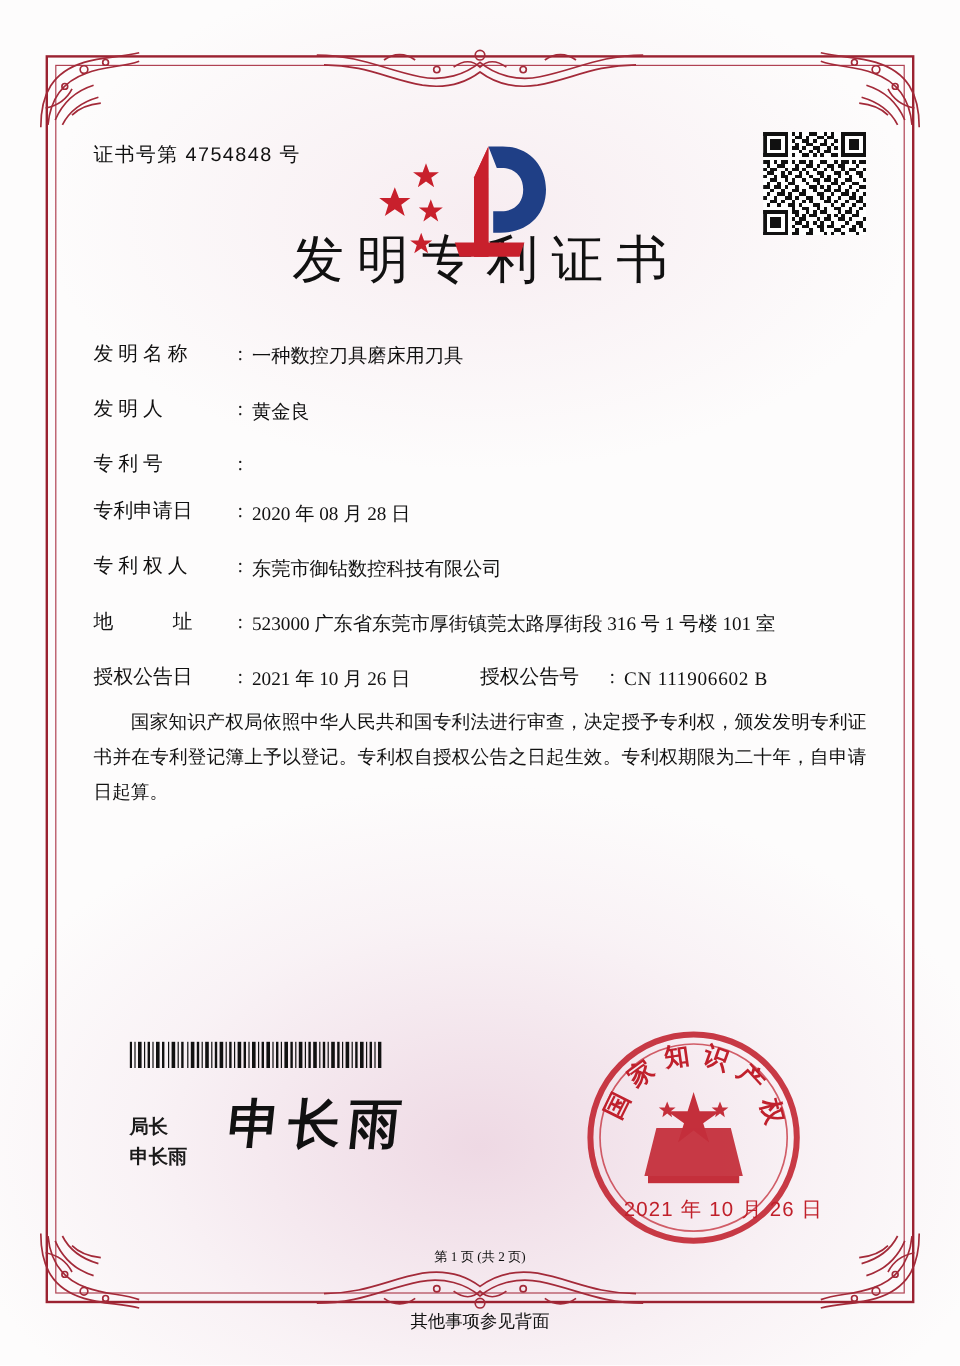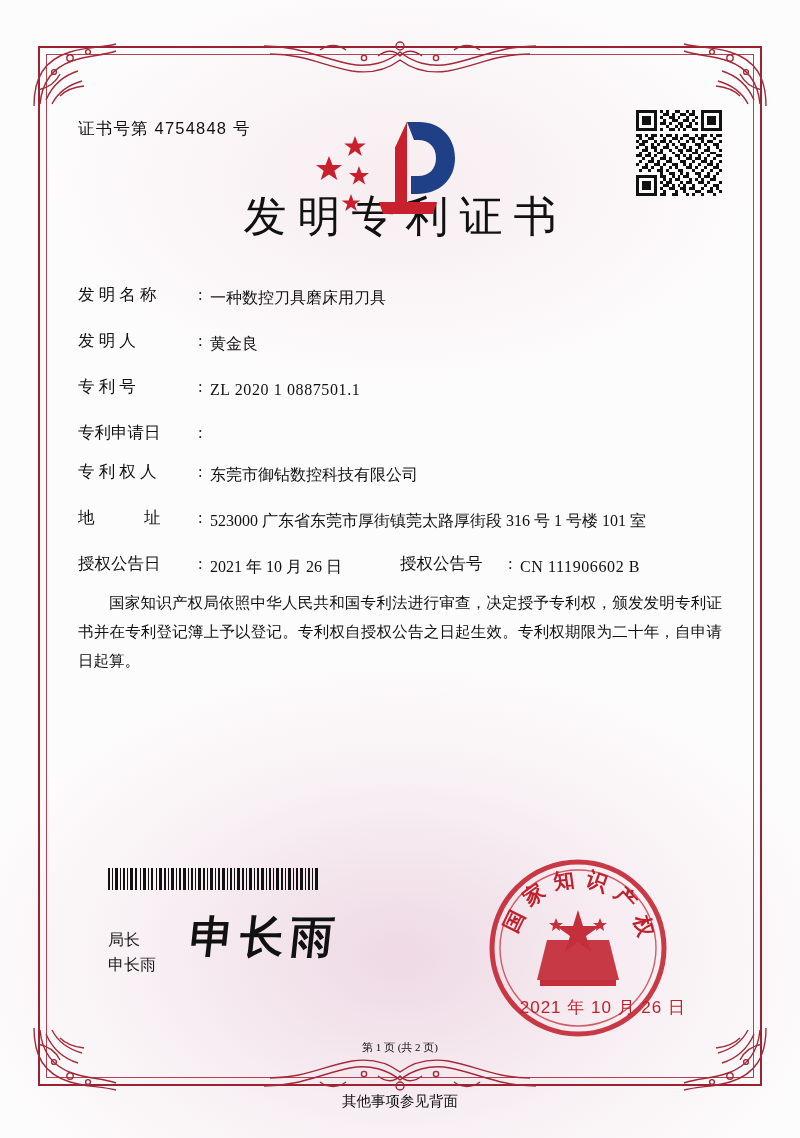--- a/index.html
+++ b/index.html
@@ -577,7 +577,6 @@
       <div class="field-row">
         <div class="field-label">专 利 号</div>
         <div class="field-colon">:</div>
-        <div class="field-value mono">ZL 2020 1 0887501.1</div>
       </div>
 
       <div class="field-row">

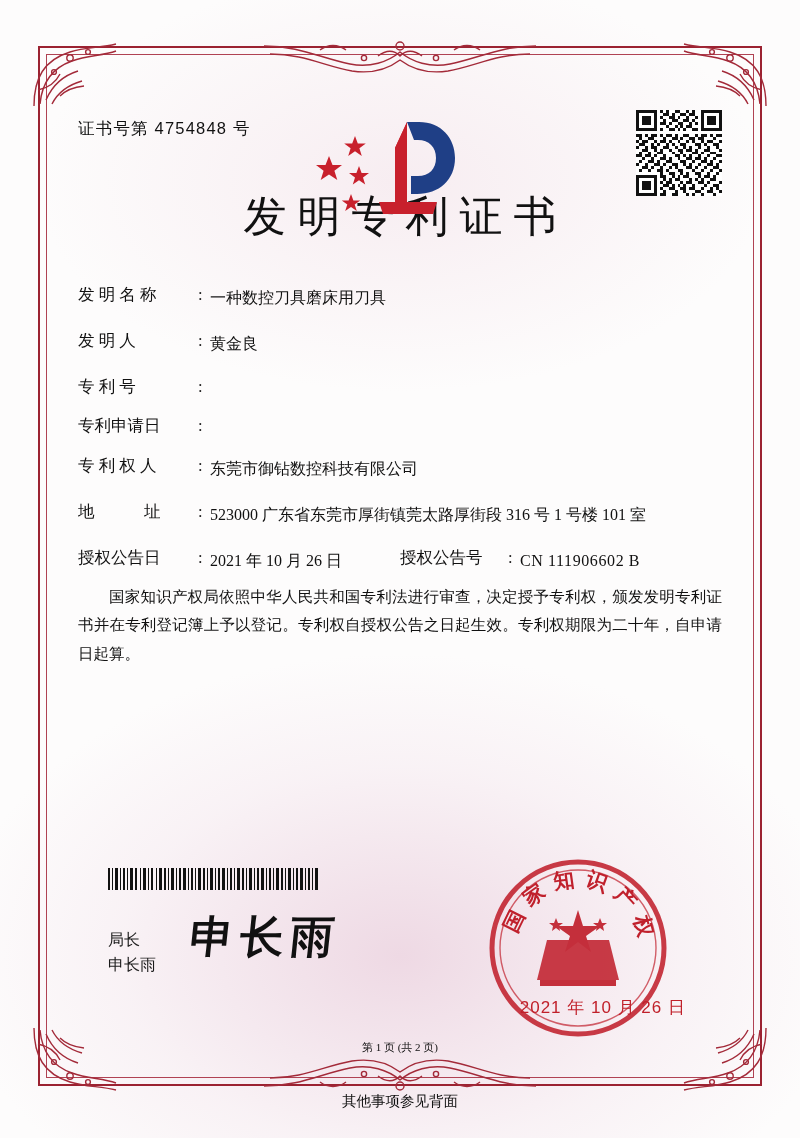--- a/index.html
+++ b/index.html
@@ -582,6 +582,7 @@
       <div class="field-row">
         <div class="field-label">专利申请日</div>
         <div class="field-colon">:</div>
+        <div class="field-value">2020 年 08 月 28 日</div>
       </div>
 
       <div class="field-row">

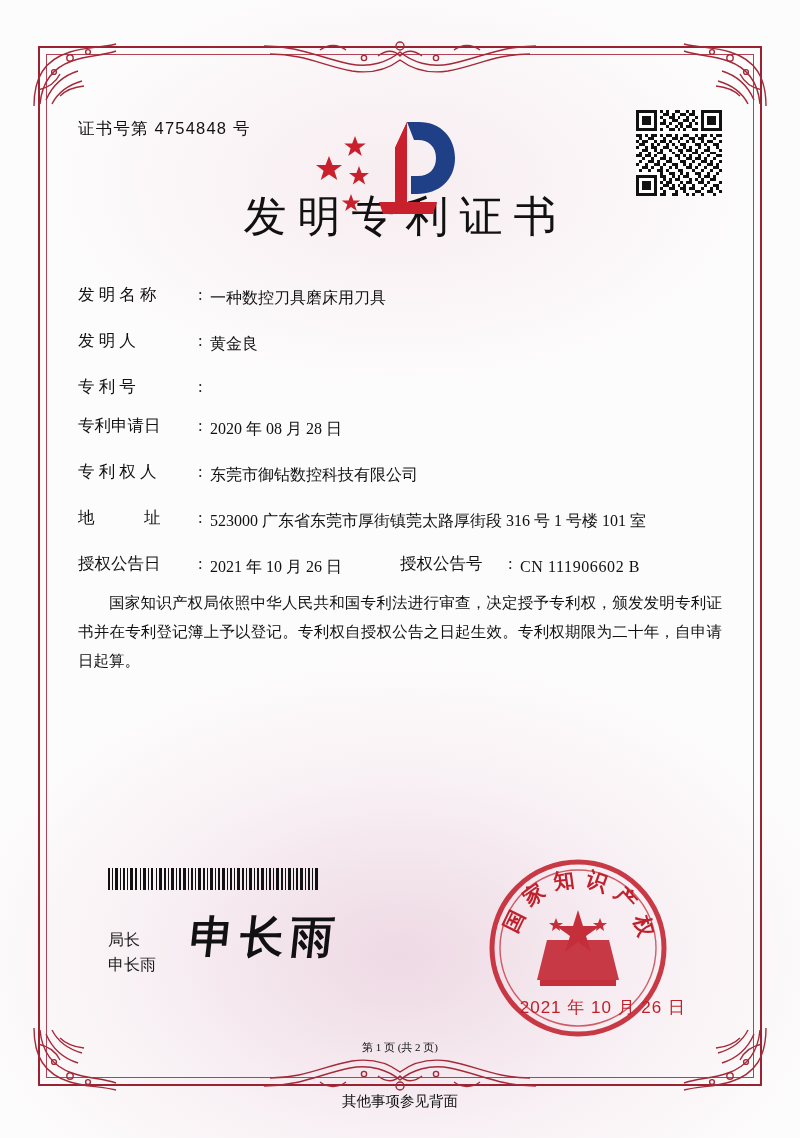--- a/index.html
+++ b/index.html
@@ -172,6 +172,7 @@
     top: 72px;
     font-size: 16px;
     line-height: 1.55;
+    font-weight: bold;
   }
   .sign-name-hand {
     position: absolute;

